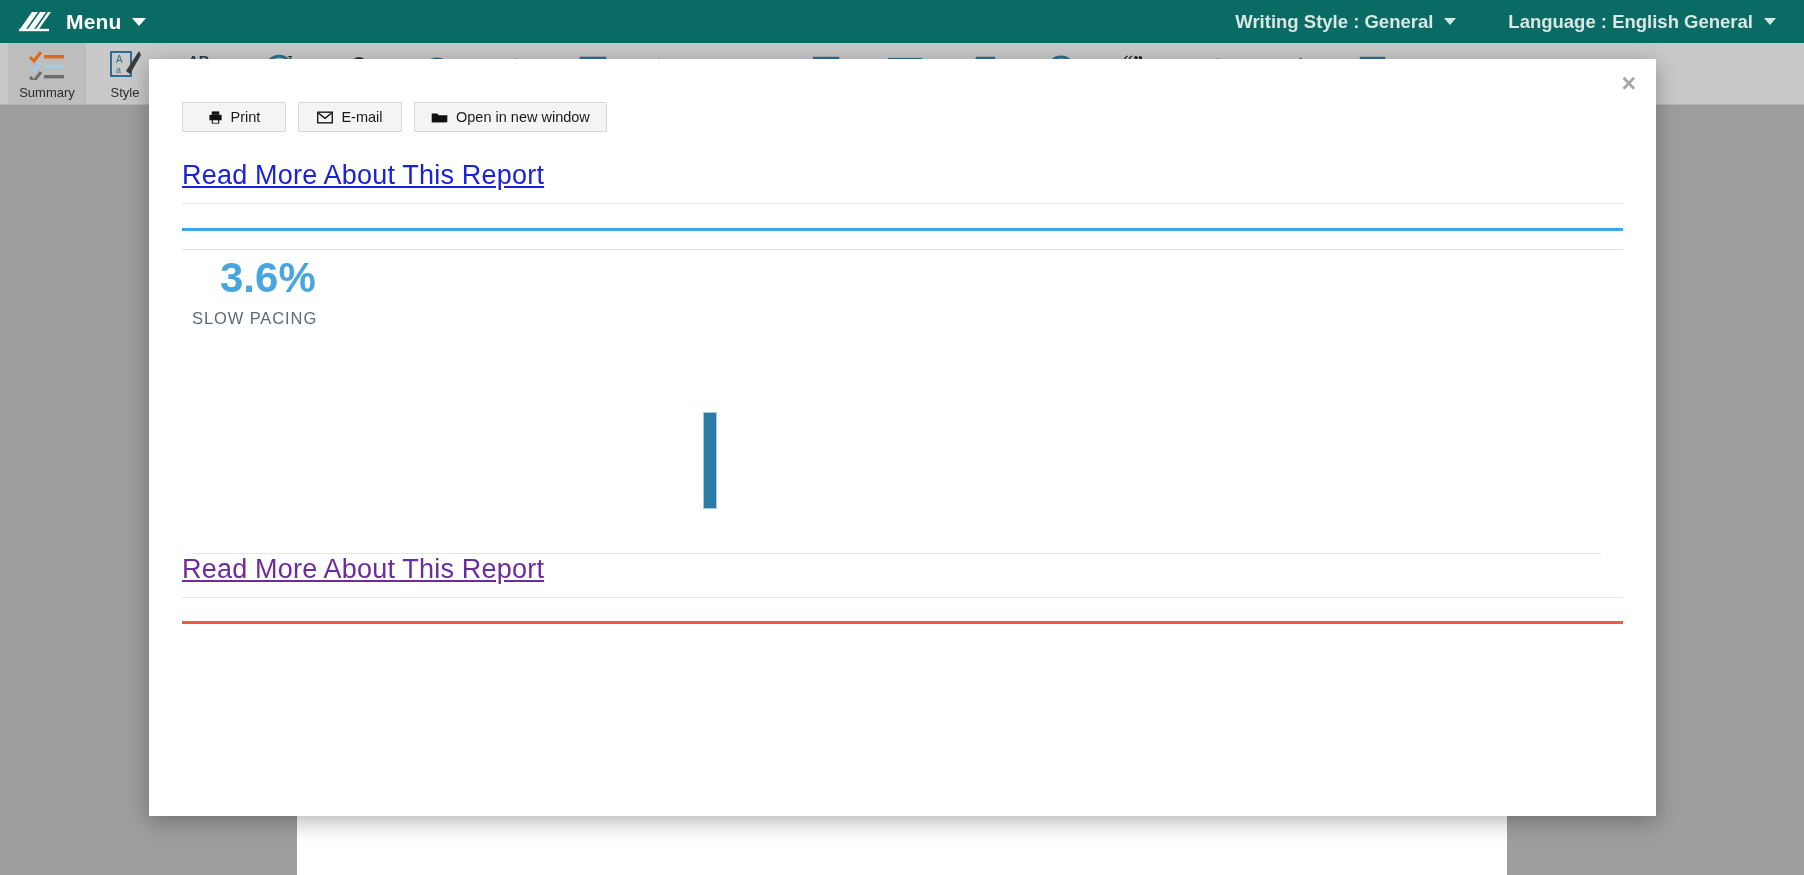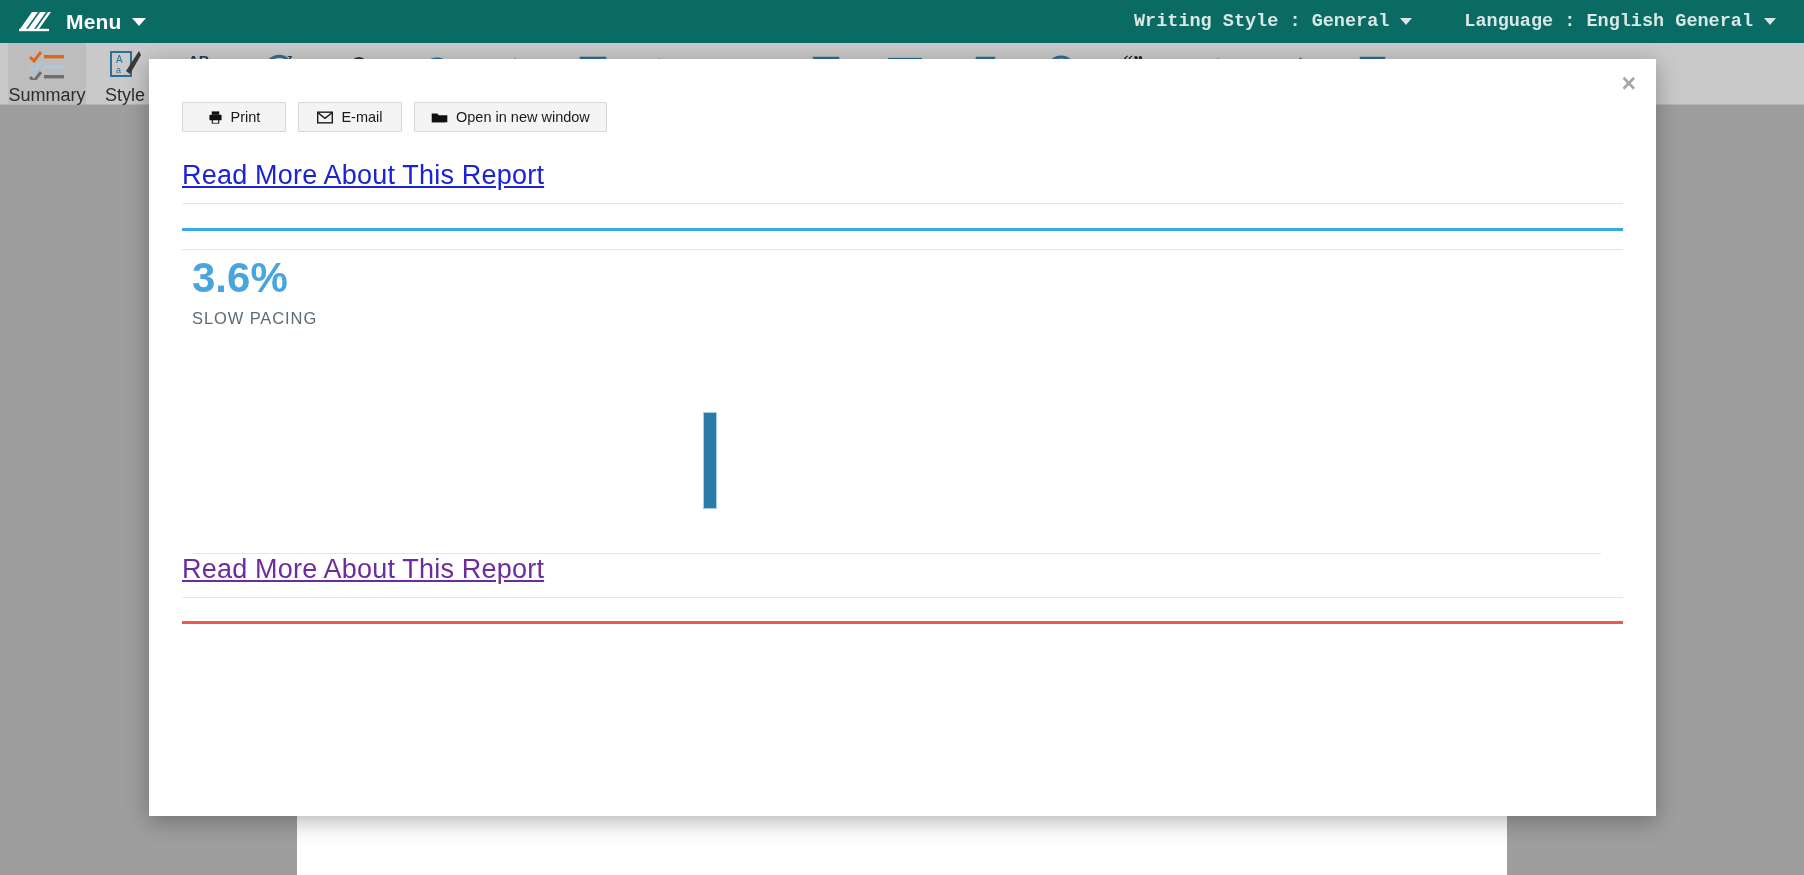--- a/index.html
+++ b/index.html
@@ -34,7 +34,7 @@
     border-left: 6px solid transparent; border-right: 6px solid transparent;
     border-top: 7px solid #d8e6e4;
   }
-  .appbar-right { margin-left: auto; display: flex; align-items: center; gap: 52px; padding-right: 28px; font-family: Liberation Mono, monospace; }
+  .appbar-right { margin-left: auto; display: flex; align-items: center; gap: 52px; padding-right: 28px; }
   .appbar-dd {
     display: flex; align-items: center; gap: 11px;
     color: #d9e7e5; font-size: 18.5px; font-weight: 600; cursor: pointer; white-space: nowrap;

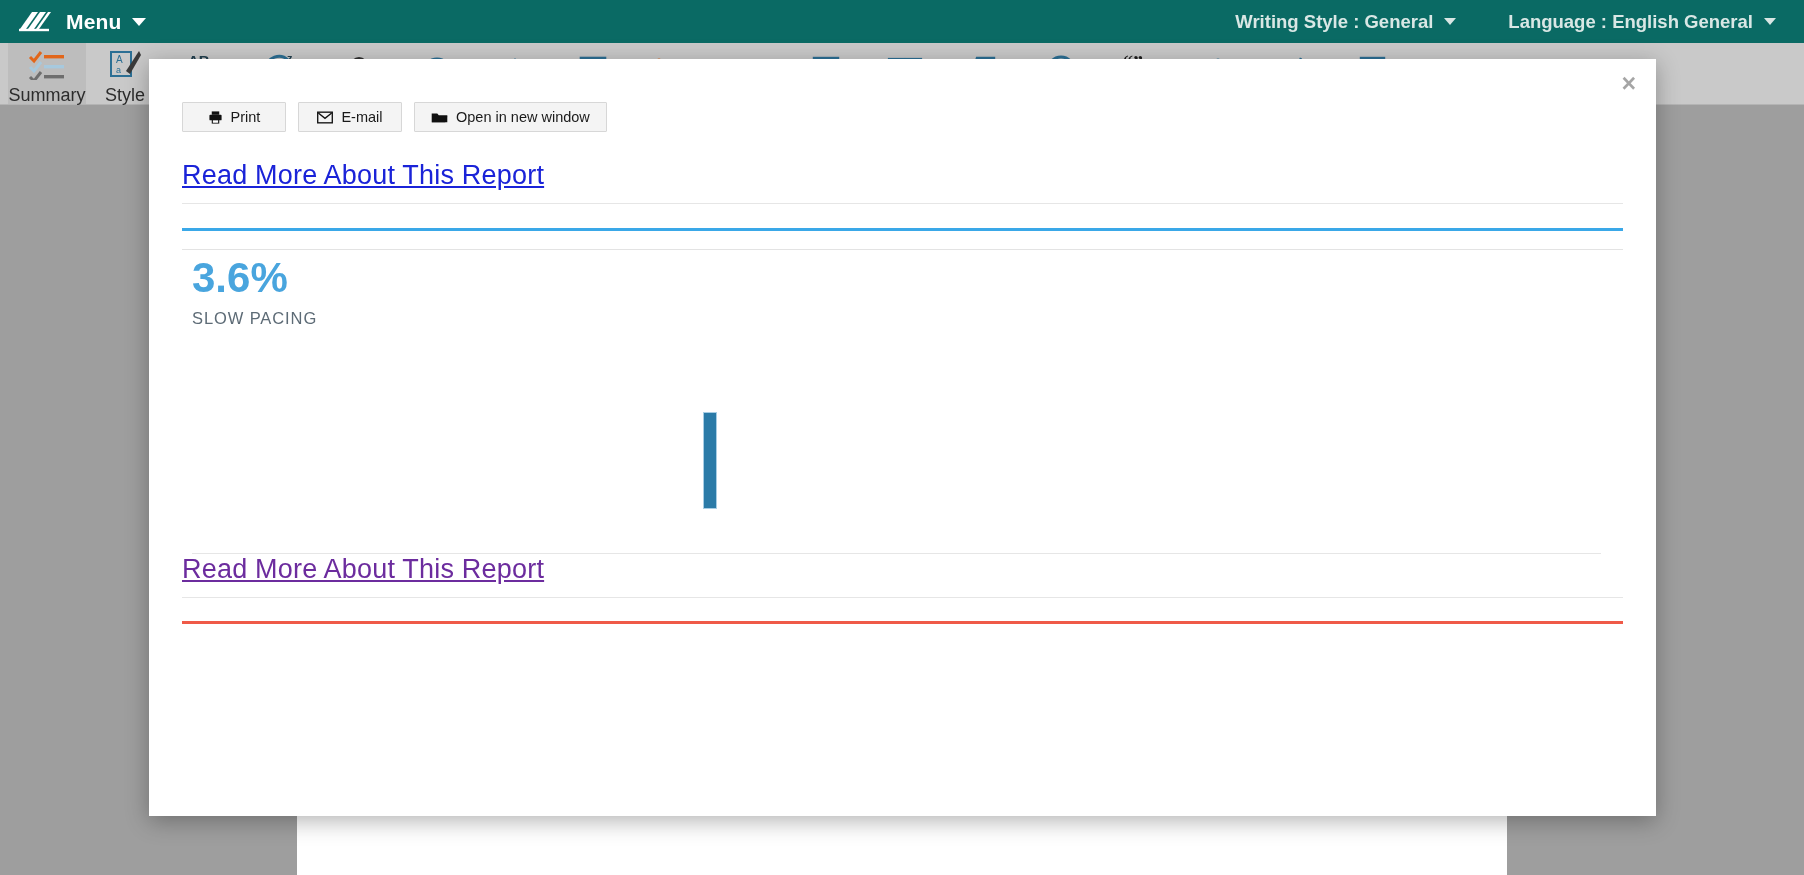--- a/index.html
+++ b/index.html
@@ -54,7 +54,7 @@
   }
   .rb-item.sel { background: #bdbdbd; }
   .rb-ico { height: 36px; display: flex; align-items: center; justify-content: center; }
-  .rb-lb { font-size: 18px; color: #2c2c2c; line-height: 1; }
+  .rb-lb { font-size: 13px; color: #2c2c2c; line-height: 1; }
 
   
   .page-bg { position: absolute; top: 105px; left: 0; width: 1804px; height: 770px; background: #9e9e9e; }

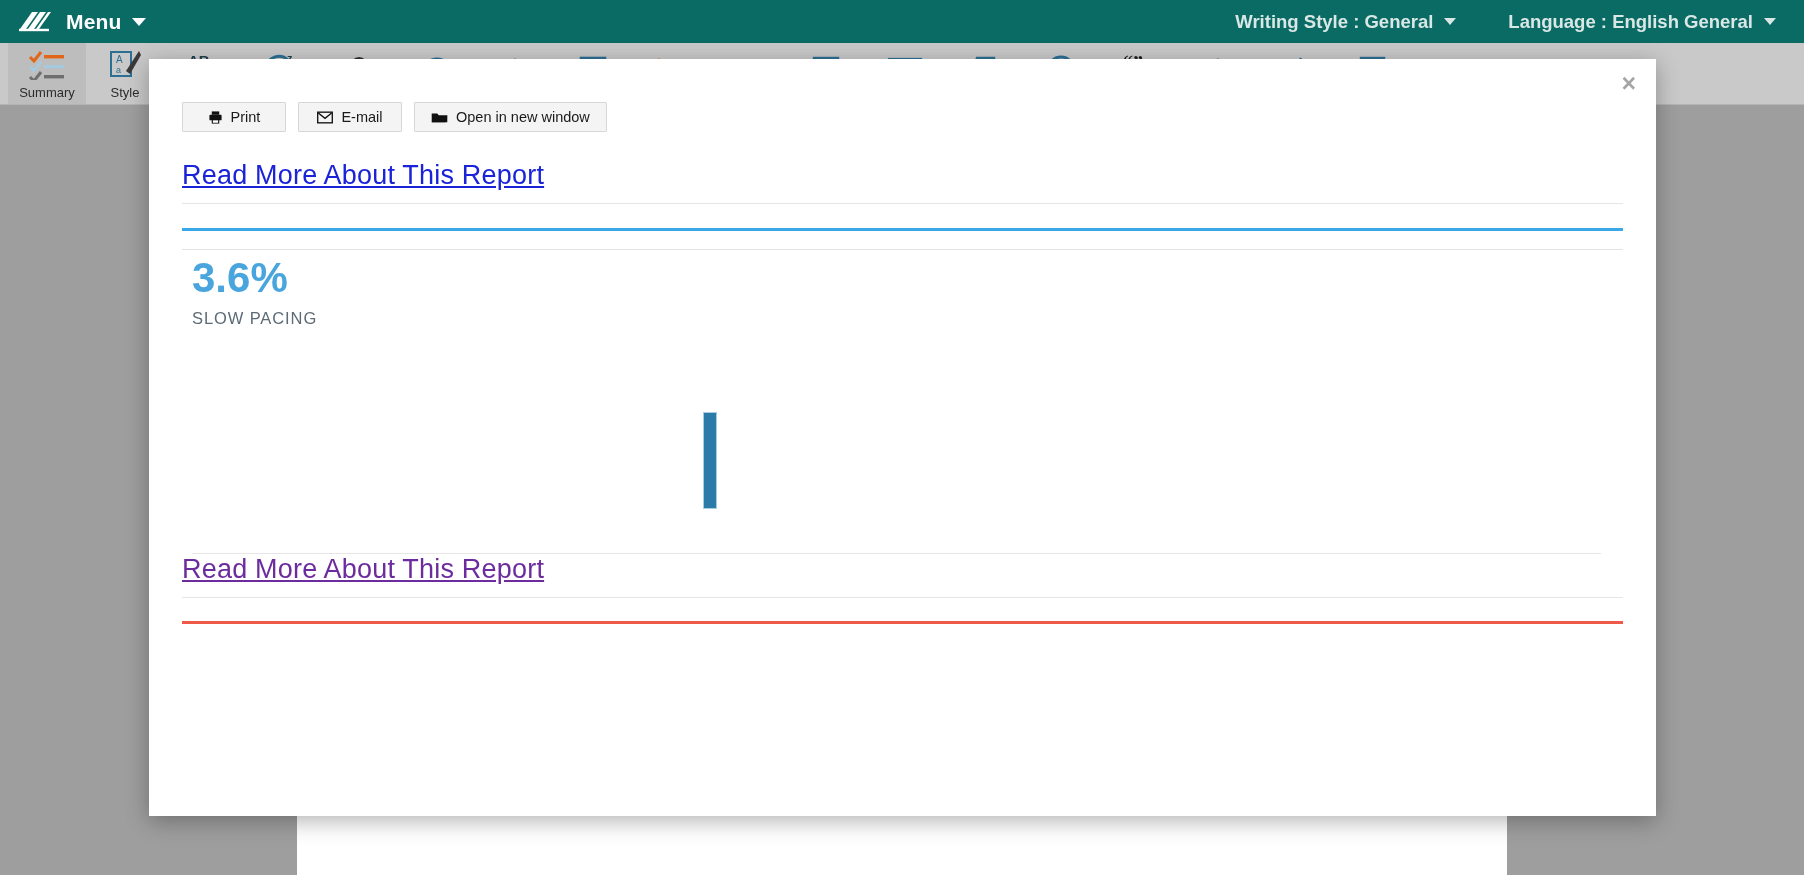--- a/index.html
+++ b/index.html
@@ -125,6 +125,7 @@
   .metric-val {
     font-size: 42px; font-weight: 700; color: #49a5de; line-height: 1.05;
     font-family: "Liberation Sans", sans-serif;
+    margin-left: 28px;
   }
   .metric-lbl {
     font-size: 16.5px; color: #5d6b76; letter-spacing: .9px; padding-top: 9px;

